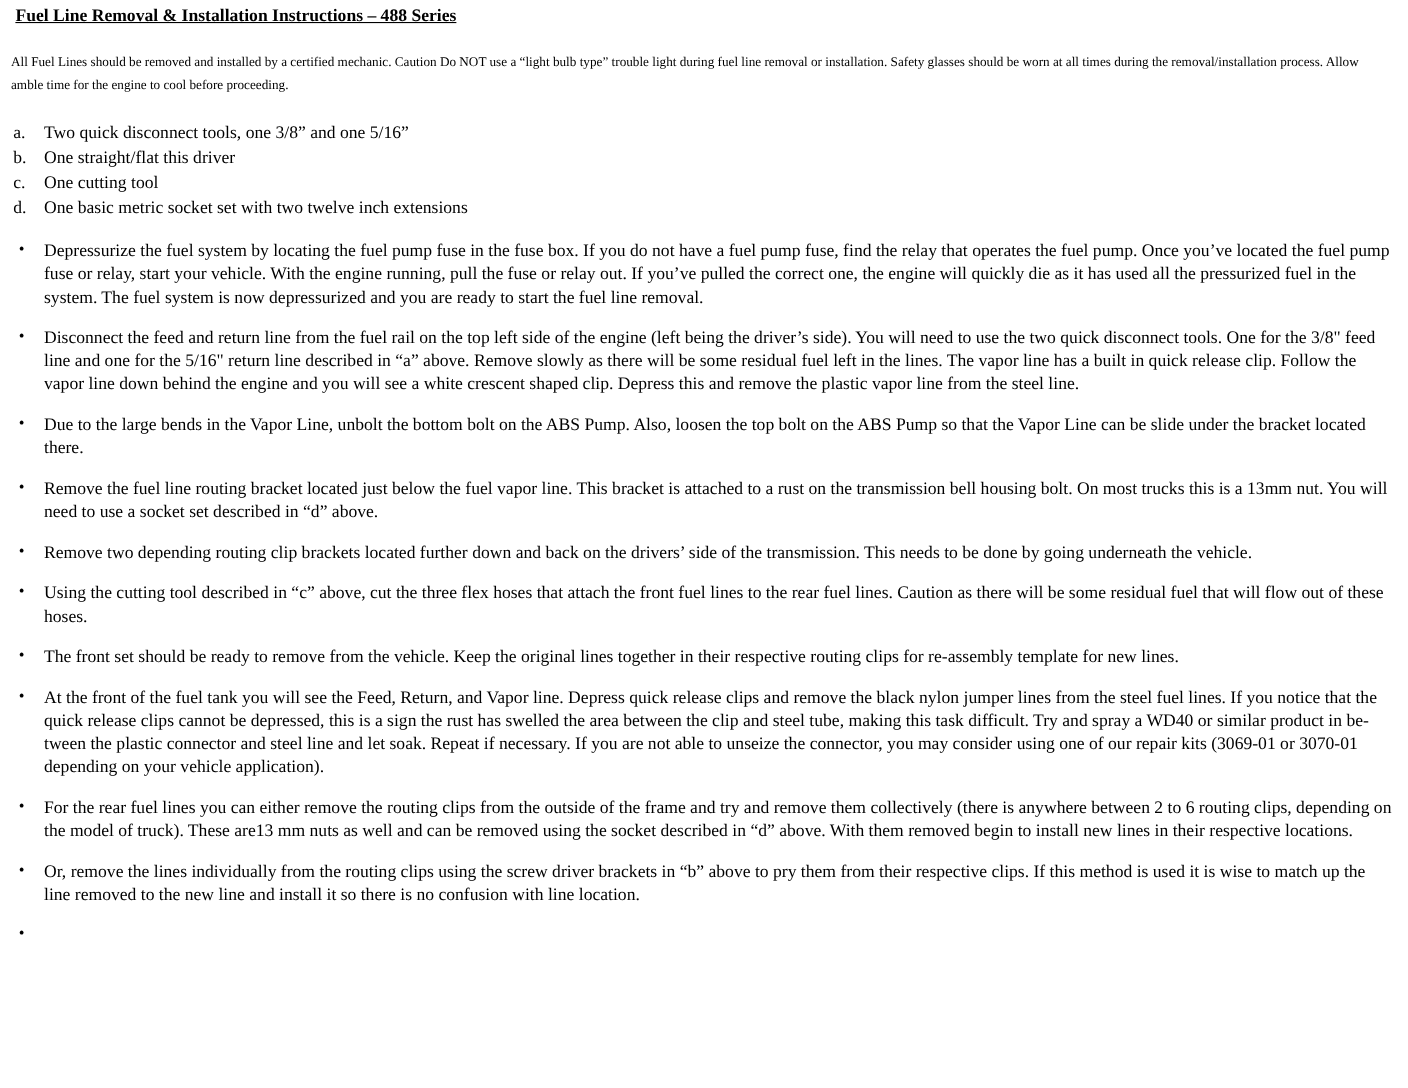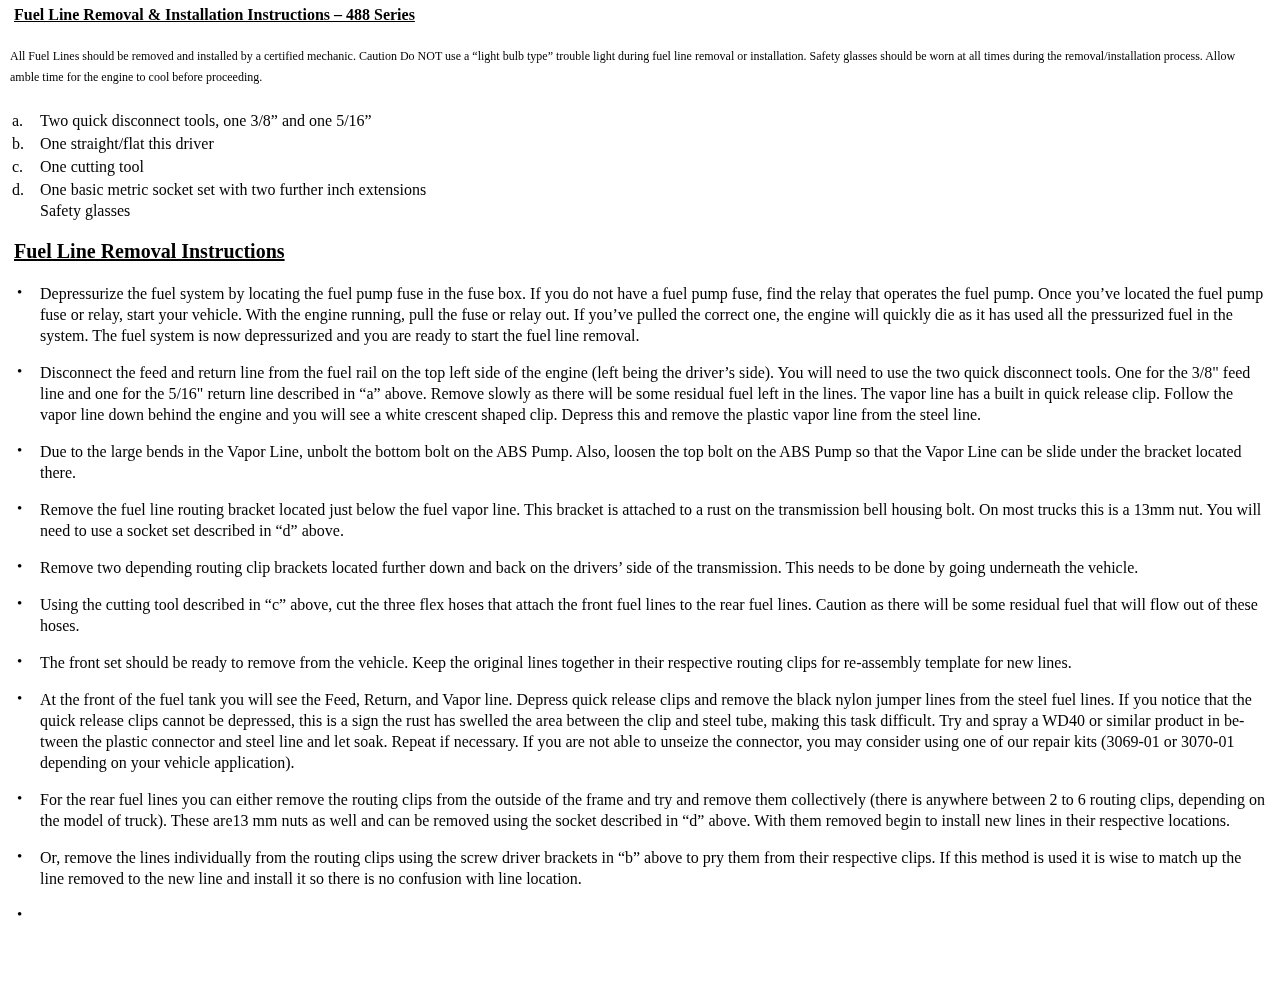--- a/index.html
+++ b/index.html
@@ -98,7 +98,7 @@
     </li>
     <li>
       <span class="letter">d.</span>
-      <span>One basic metric socket set with two further inch extensions</span>
+      <span>One basic metric socket set with two twelve inch extensions</span>
       <div class="tool-note">Safety glasses</div>
     </li>
   </ol>

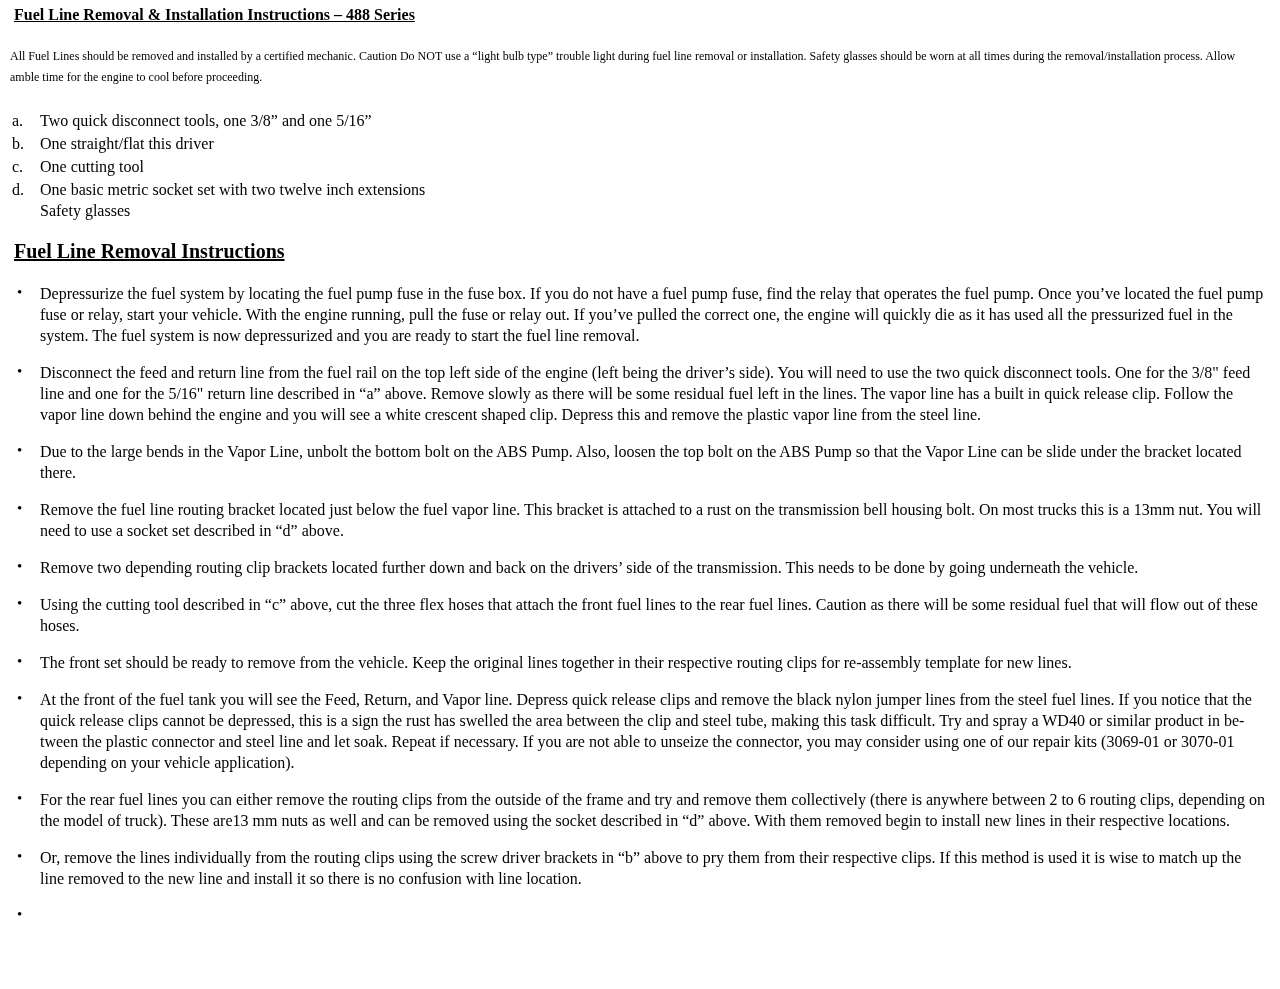--- a/index.html
+++ b/index.html
@@ -99,7 +99,6 @@
     <li>
       <span class="letter">d.</span>
       <span>One basic metric socket set with two twelve inch extensions</span>
-      <div class="tool-note">Safety glasses</div>
     </li>
   </ol>
 

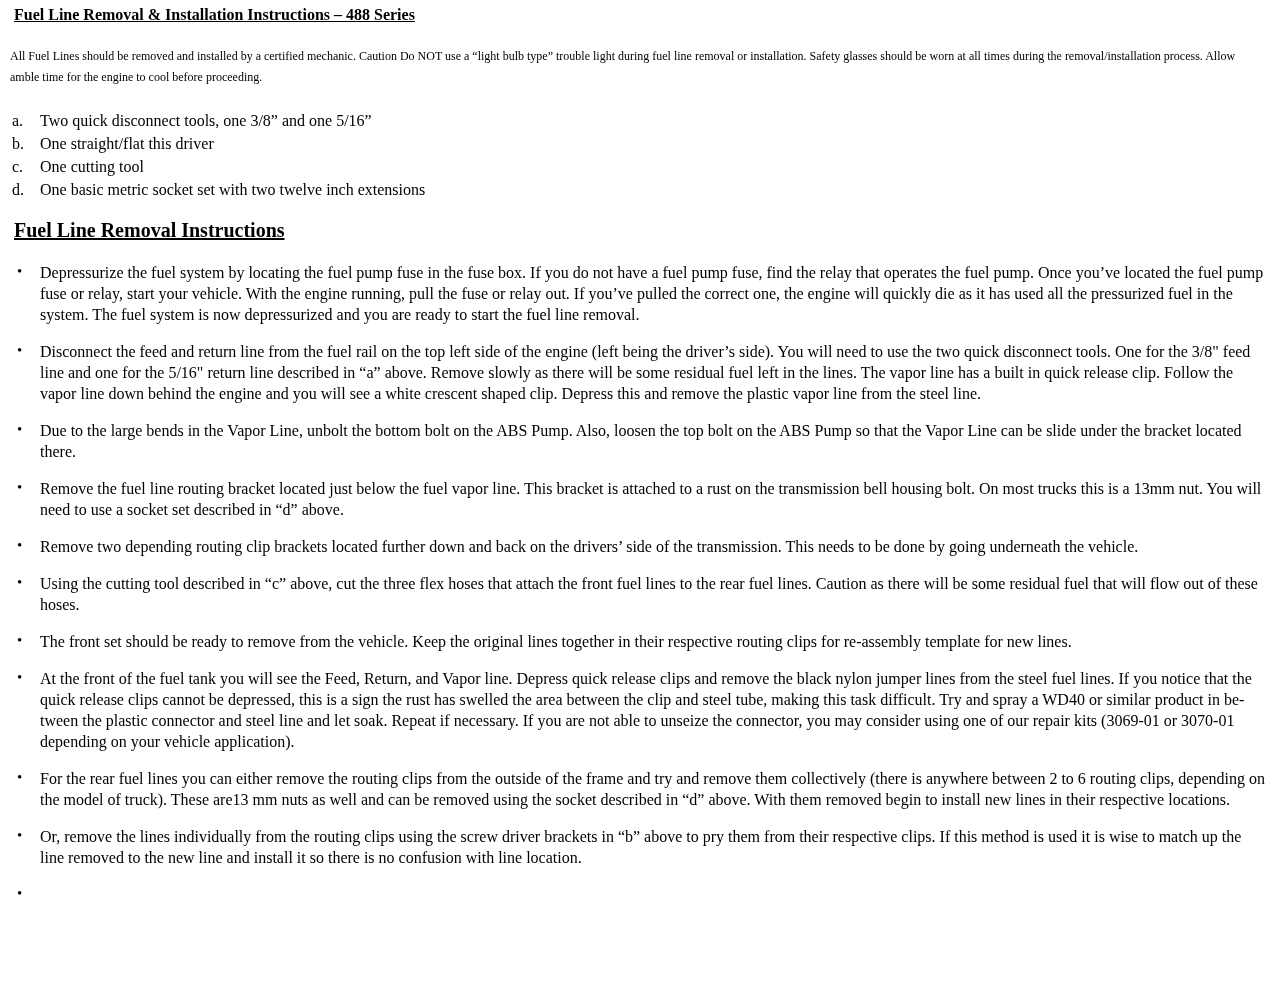--- a/index.html
+++ b/index.html
@@ -102,7 +102,6 @@
     </li>
   </ol>
 
-  <h2 class="section-title">Fuel Line Removal Instructions</h2>
 
   <ul class="bullets">
     <li>

